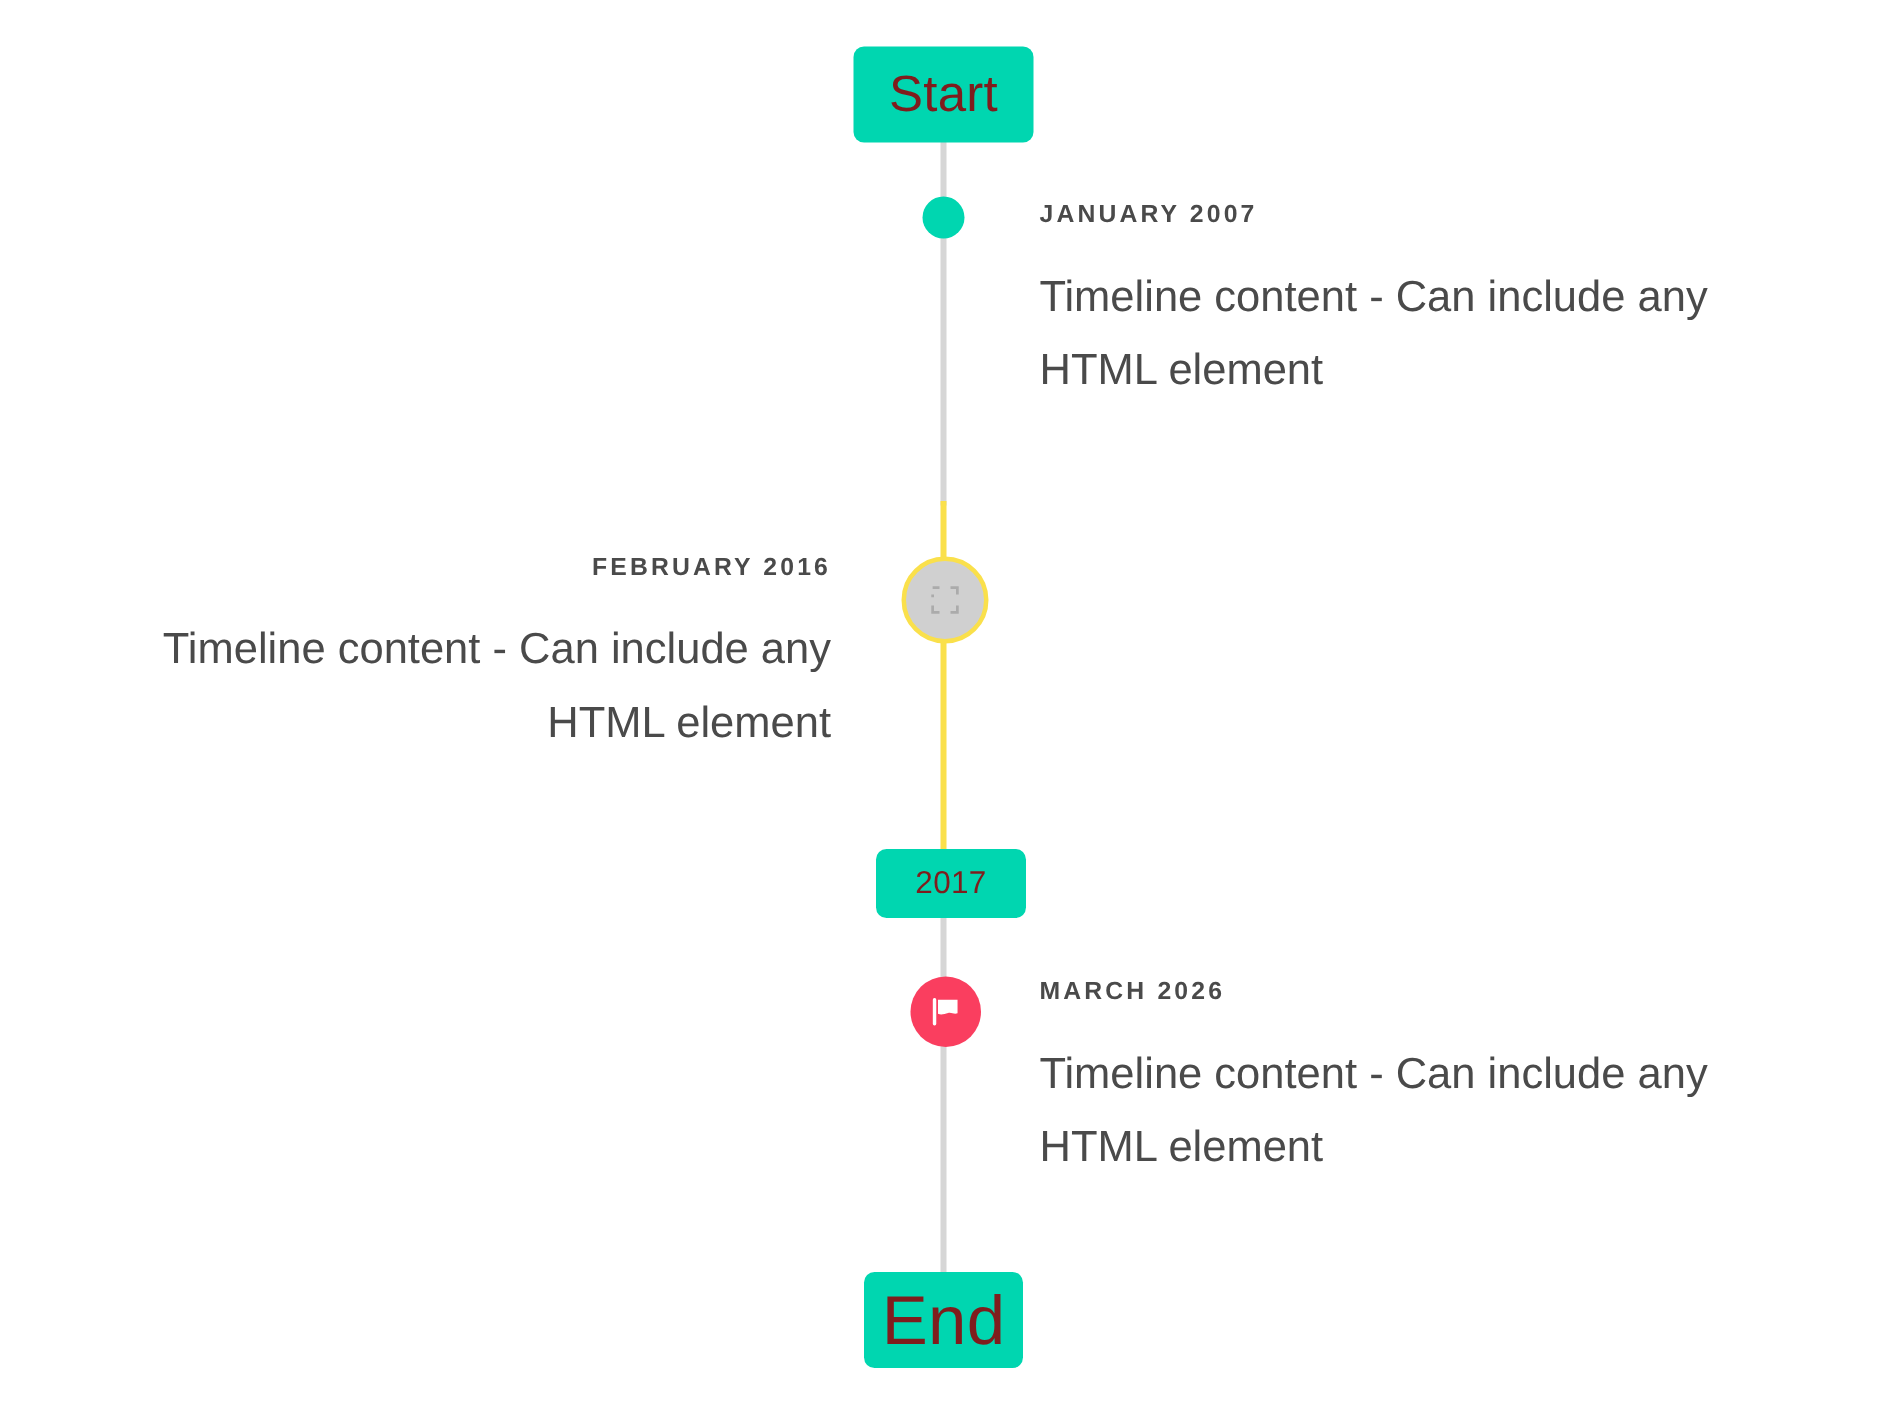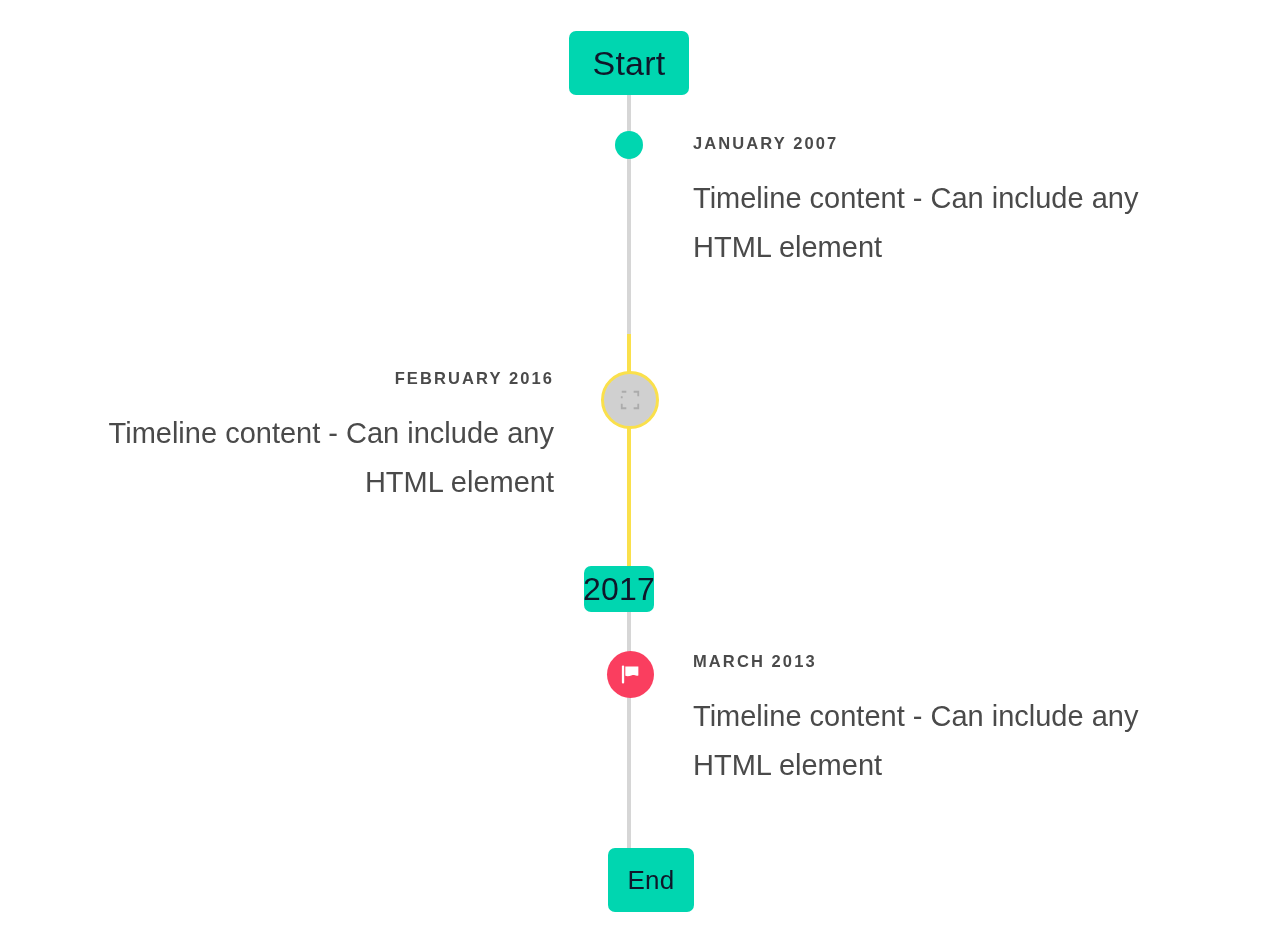--- a/index.html
+++ b/index.html
@@ -35,7 +35,7 @@
   .cap {
     position: absolute;
     background: #00d6b0;
-    color: #0f172a;
+    color: #7f1d1d;
     border-radius: 7px;
     display: flex;
     align-items: center;

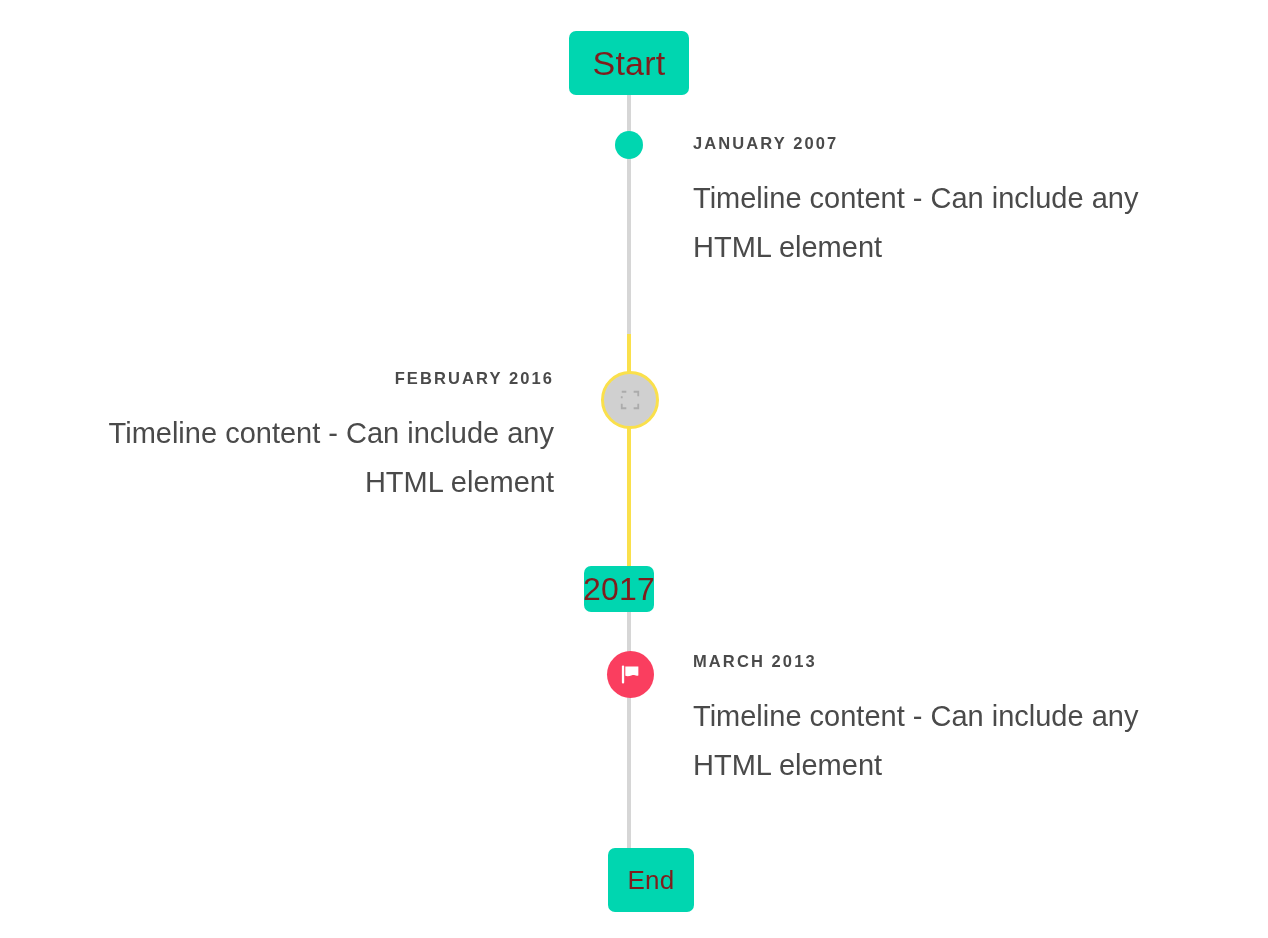--- a/index.html
+++ b/index.html
@@ -55,8 +55,8 @@
   }
   .cap-mid {
     left: 584px; top: 566px;
-    width: 70px; height: 46px;
-    font-size: 32px;
+    width: 100px; height: 46px;
+    font-size: 21px;
   }
 
   

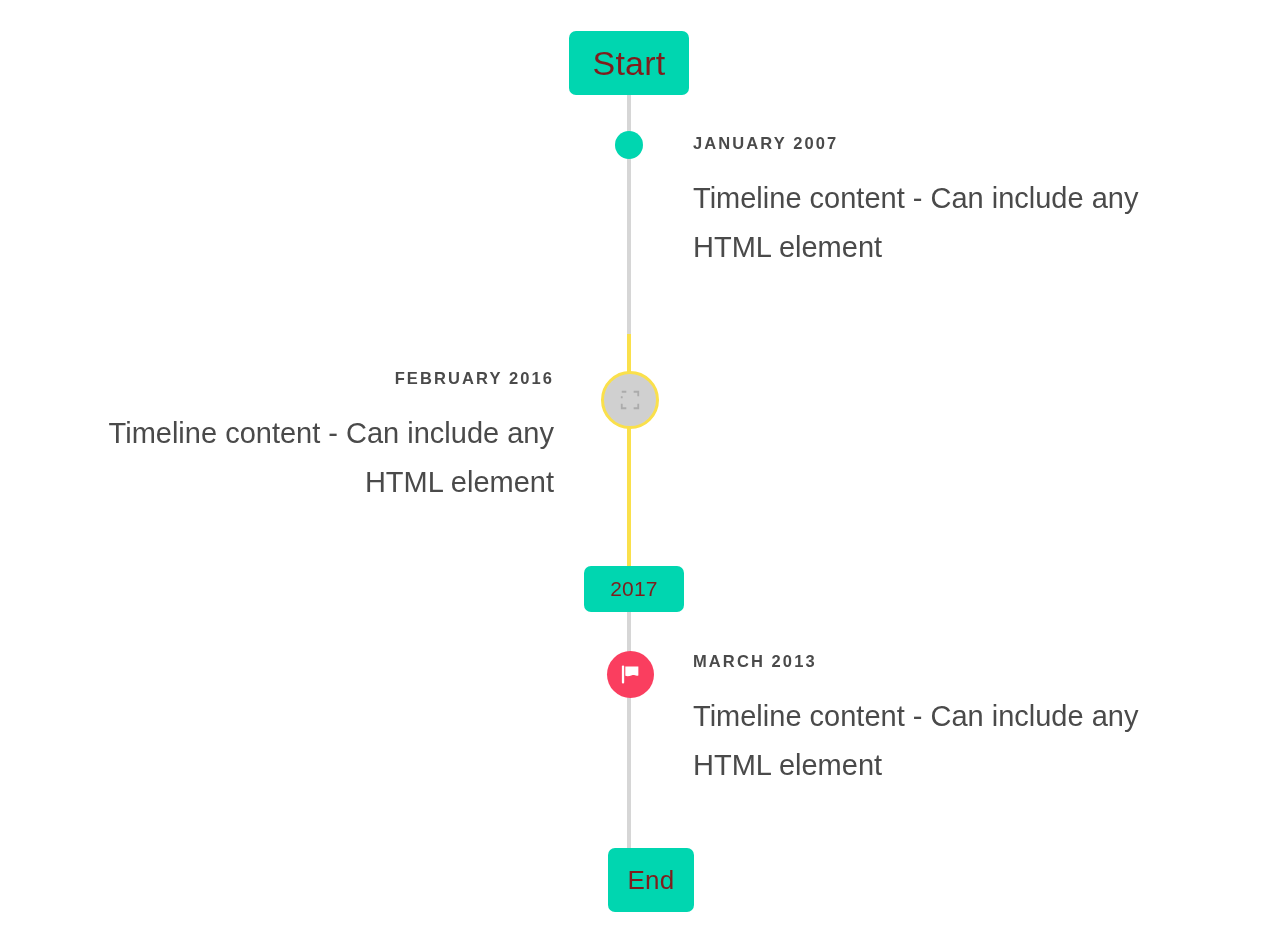--- a/index.html
+++ b/index.html
@@ -151,7 +151,7 @@
     </svg>
   </div>
   <div class="event event-right event-mar">
-    <p class="event-date">MARCH 2013</p>
+    <p class="event-date">MARCH 2026</p>
     <p class="event-body">Timeline content - Can include any HTML element</p>
   </div>
 

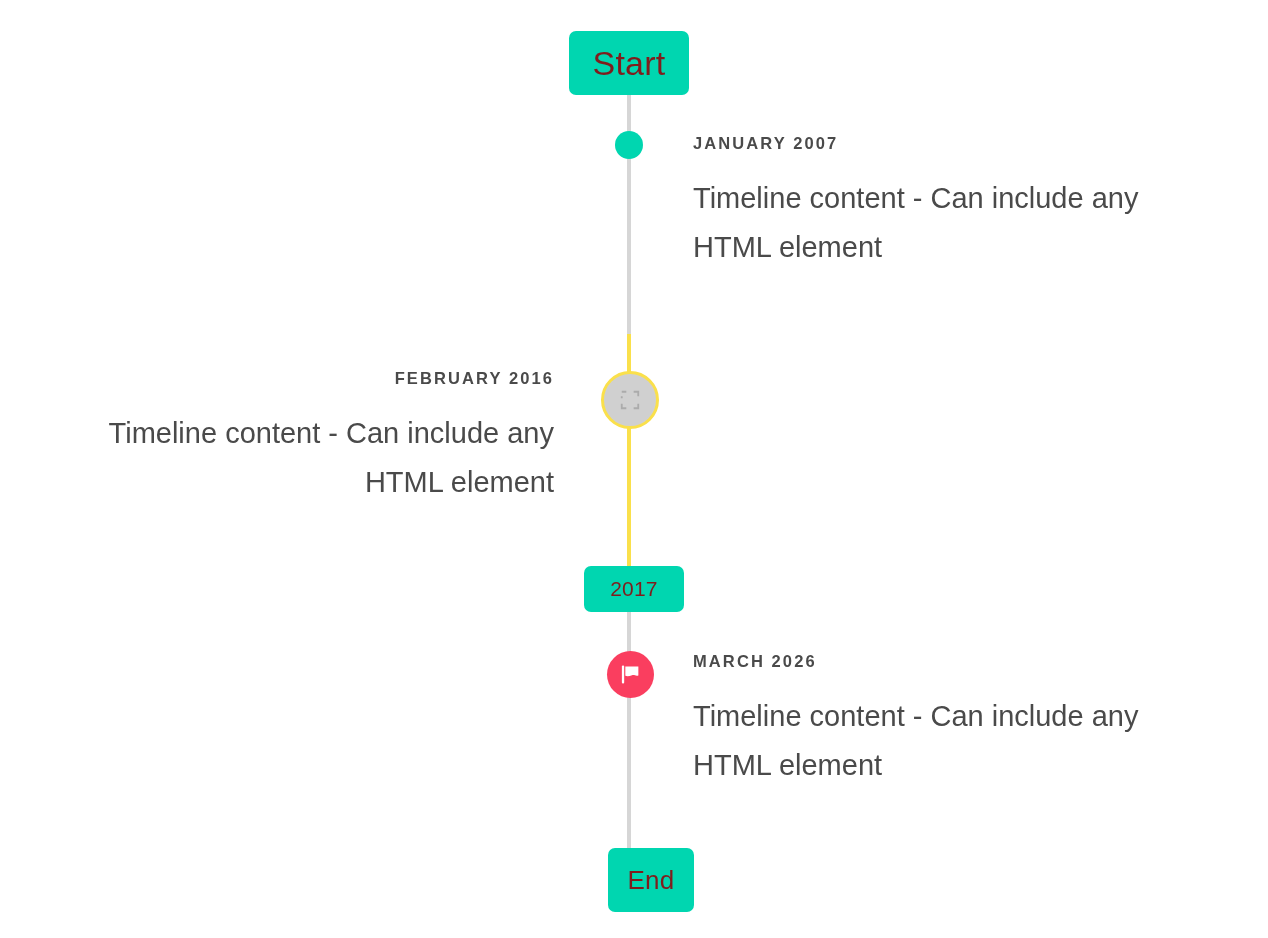--- a/index.html
+++ b/index.html
@@ -49,9 +49,9 @@
     font-size: 34px;
   }
   .cap-end {
-    left: 608px; top: 848px;
-    width: 86px; height: 64px;
-    font-size: 26px;
+    left: 576px; top: 848px;
+    width: 106px; height: 64px;
+    font-size: 46px;
   }
   .cap-mid {
     left: 584px; top: 566px;

